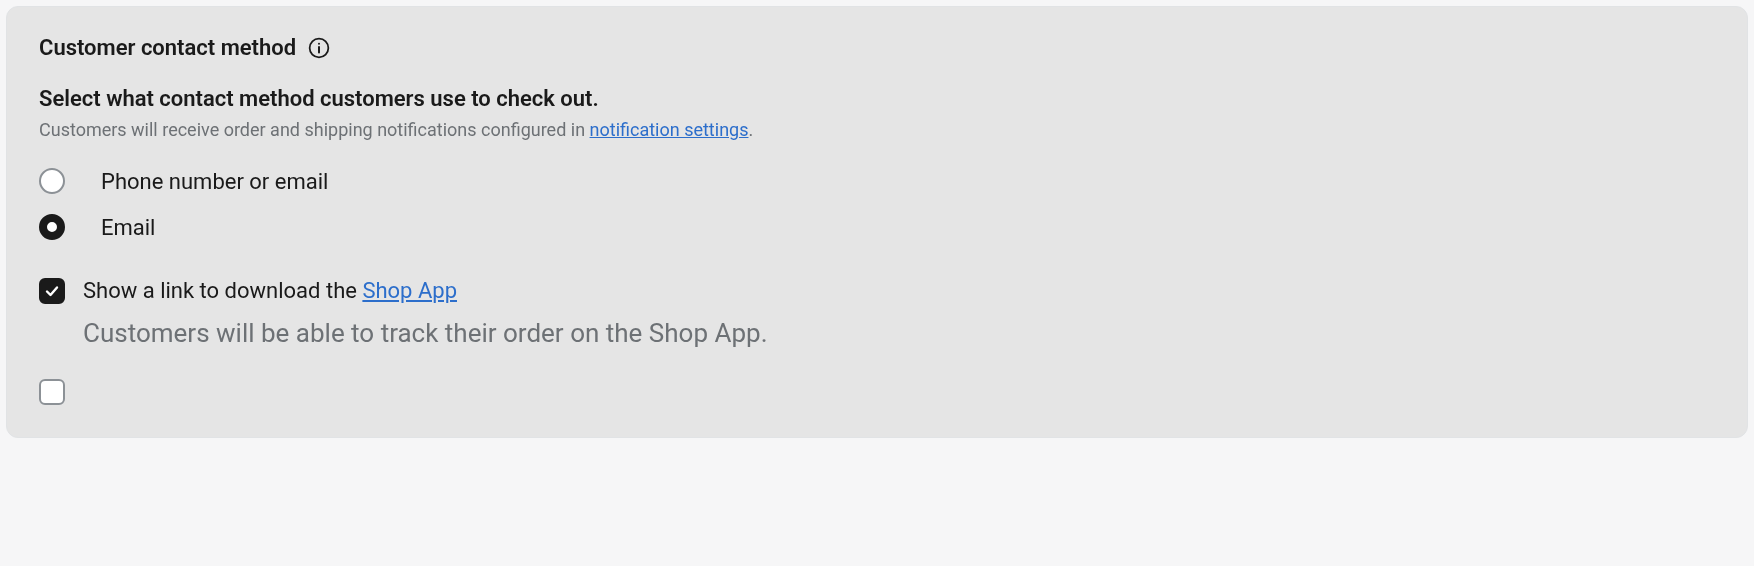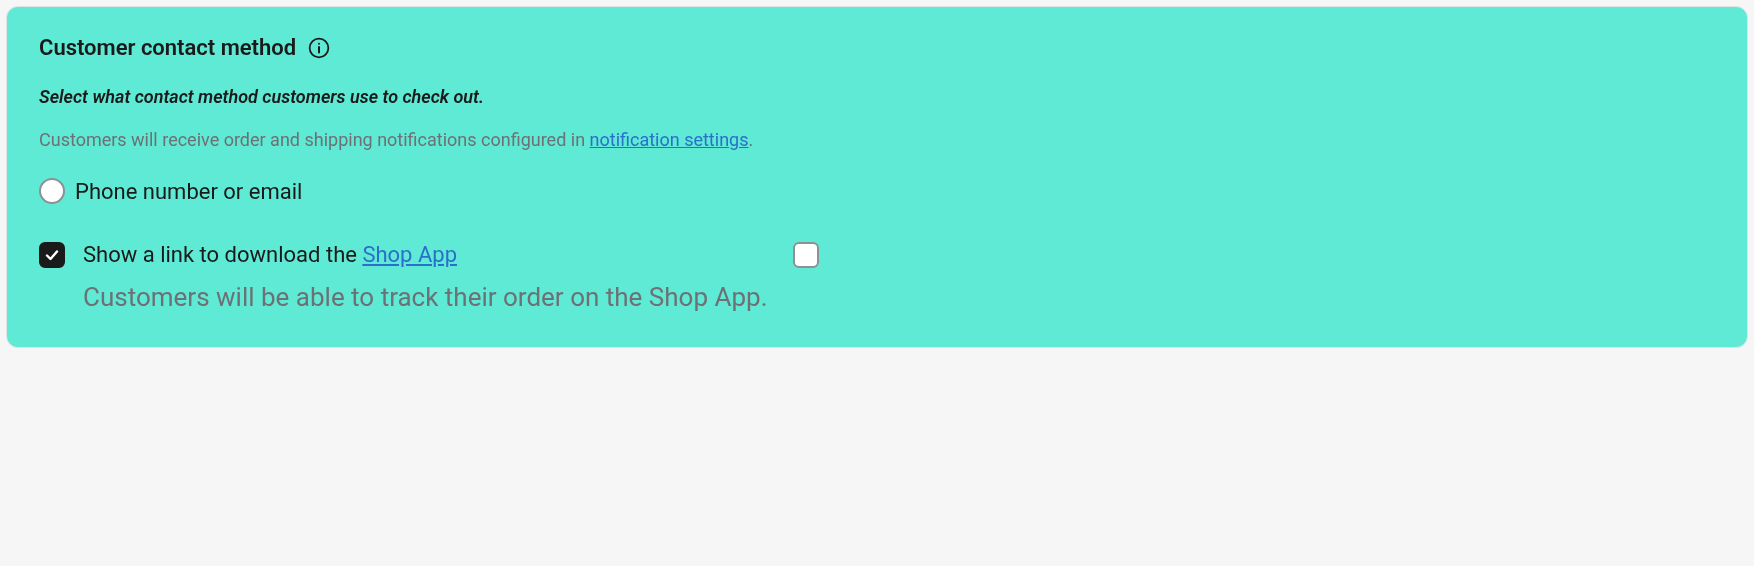--- a/index.html
+++ b/index.html
@@ -13,7 +13,7 @@
       padding: 6px;
     }
     .card {
-      background: #5eead4;
+      background: #e5e5e5;
       border: 1px solid #e1e3e5;
       border-radius: 12px;
       padding: 28px 32px 32px 32px;

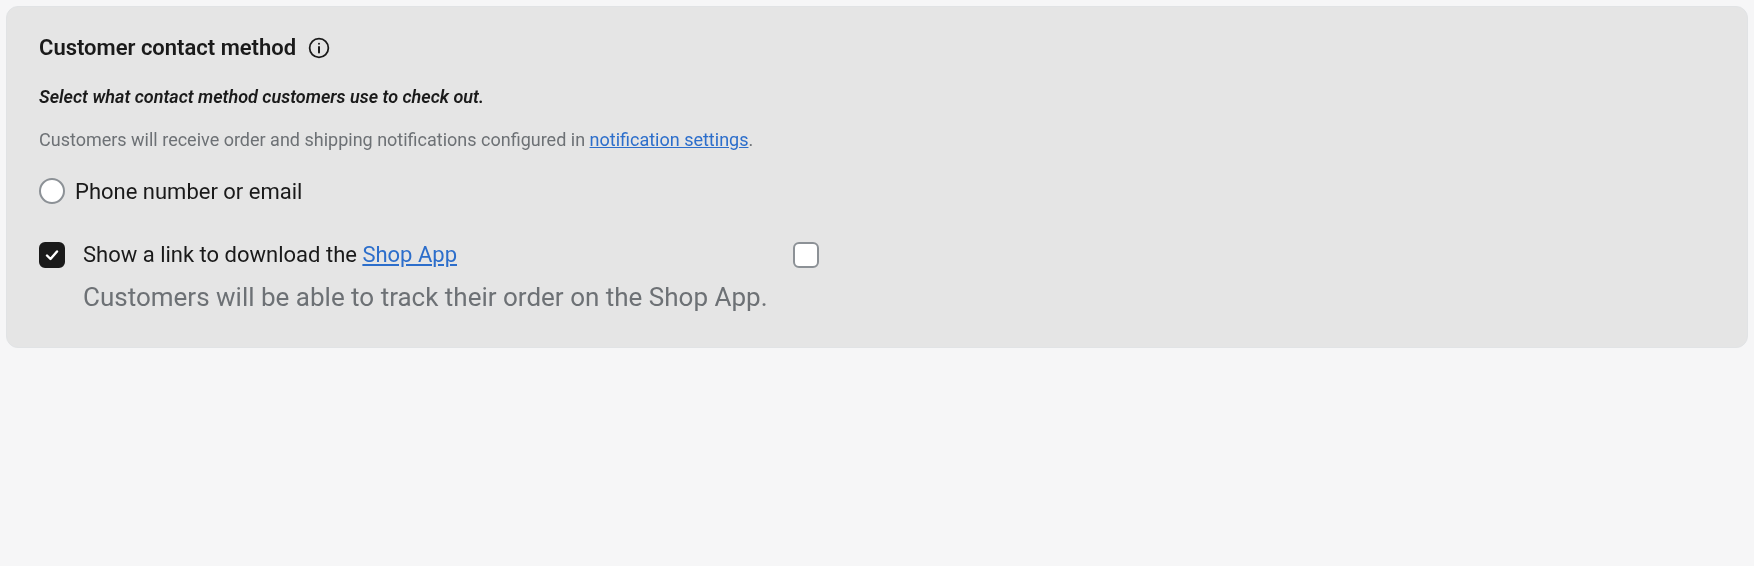--- a/index.html
+++ b/index.html
@@ -40,11 +40,10 @@
       color: #1a1a1a;
     }
     .subtitle {
-      font-size: 18px;
+      font-size: 22px;
       font-weight: 600;
       color: #1a1a1a;
-      margin-bottom: 20px;
-      font-style: italic;
+      margin-bottom: 6px;
     }
     .description {
       font-size: 18px;

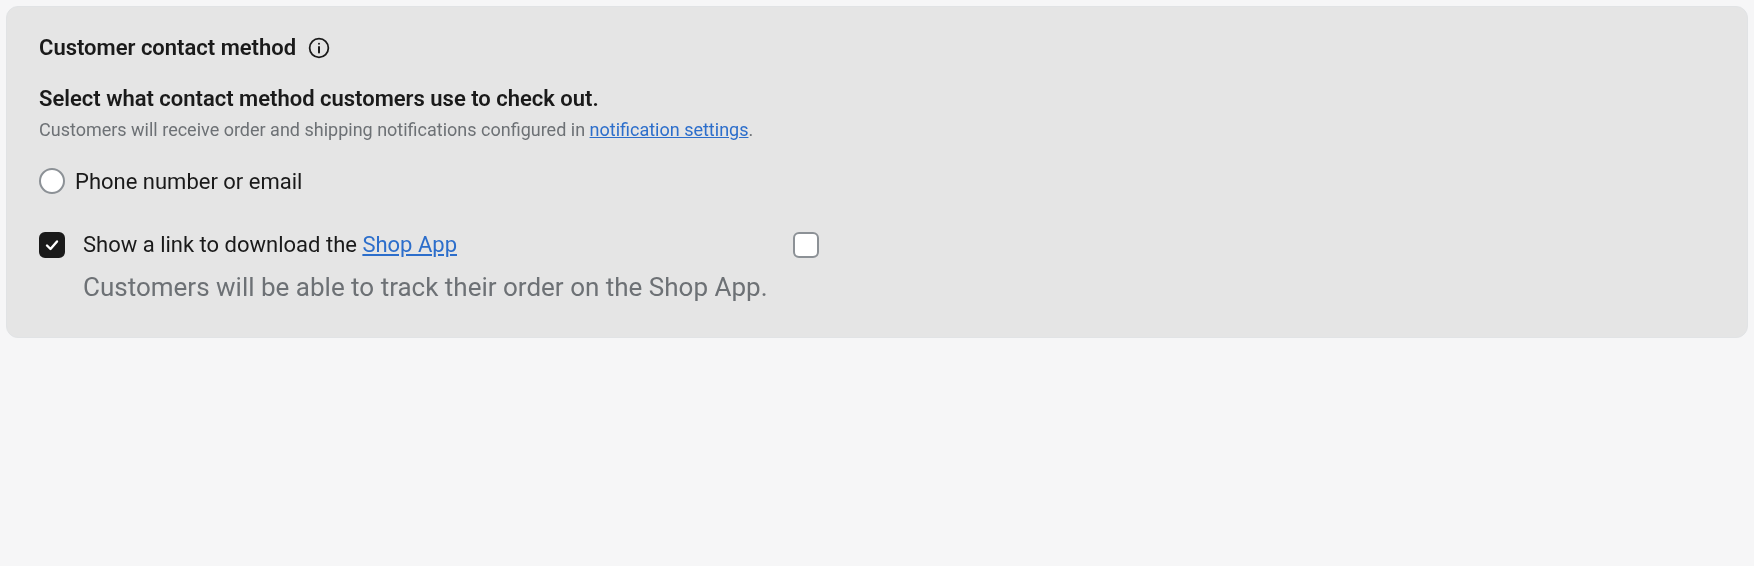--- a/index.html
+++ b/index.html
@@ -65,7 +65,7 @@
     .radio-row {
       display: flex;
       align-items: center;
-      gap: 10px;
+      gap: 36px;
     }
     .radio {
       width: 26px;

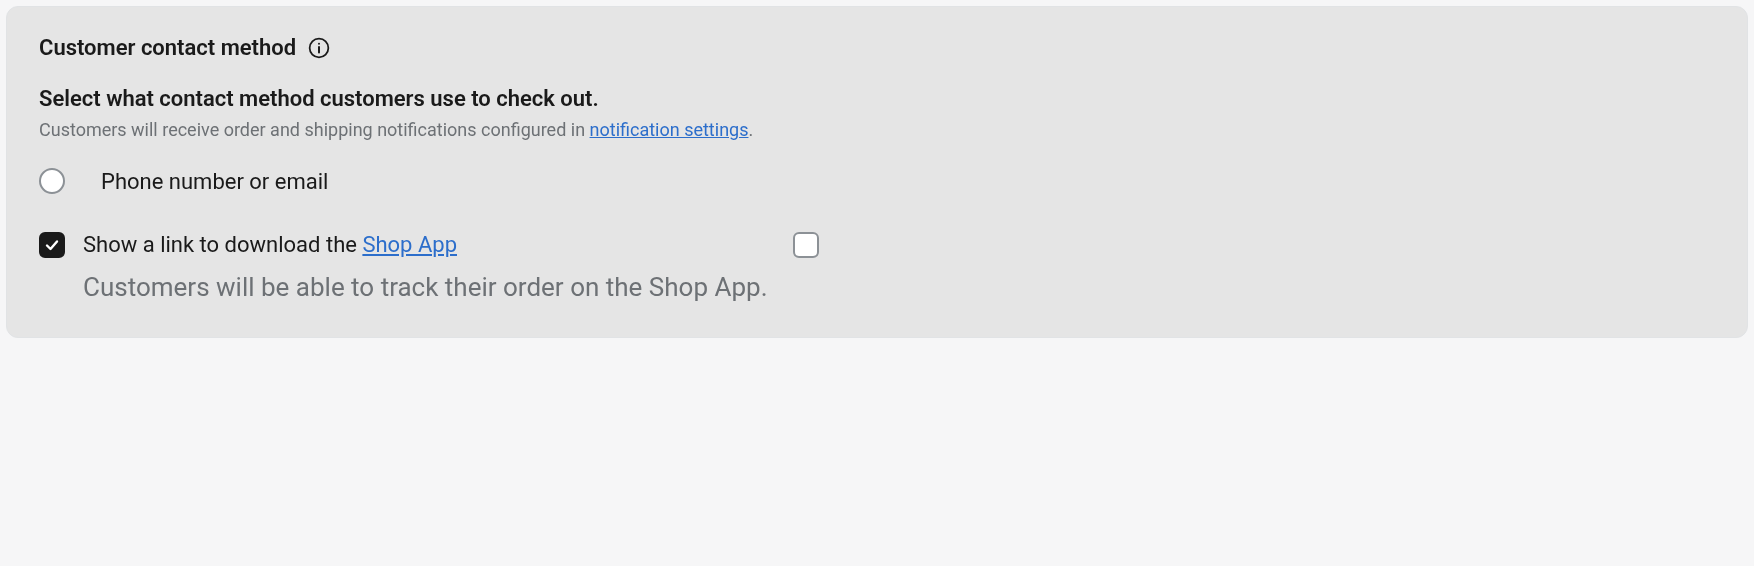--- a/index.html
+++ b/index.html
@@ -161,6 +161,10 @@
       <div class="radio"></div>
       <span class="radio-label">Phone number or email</span>
     </div>
+    <div class="radio-row">
+      <div class="radio selected"></div>
+      <span class="radio-label">Email</span>
+    </div>
   </div>
 
   <div class="checkbox-group">

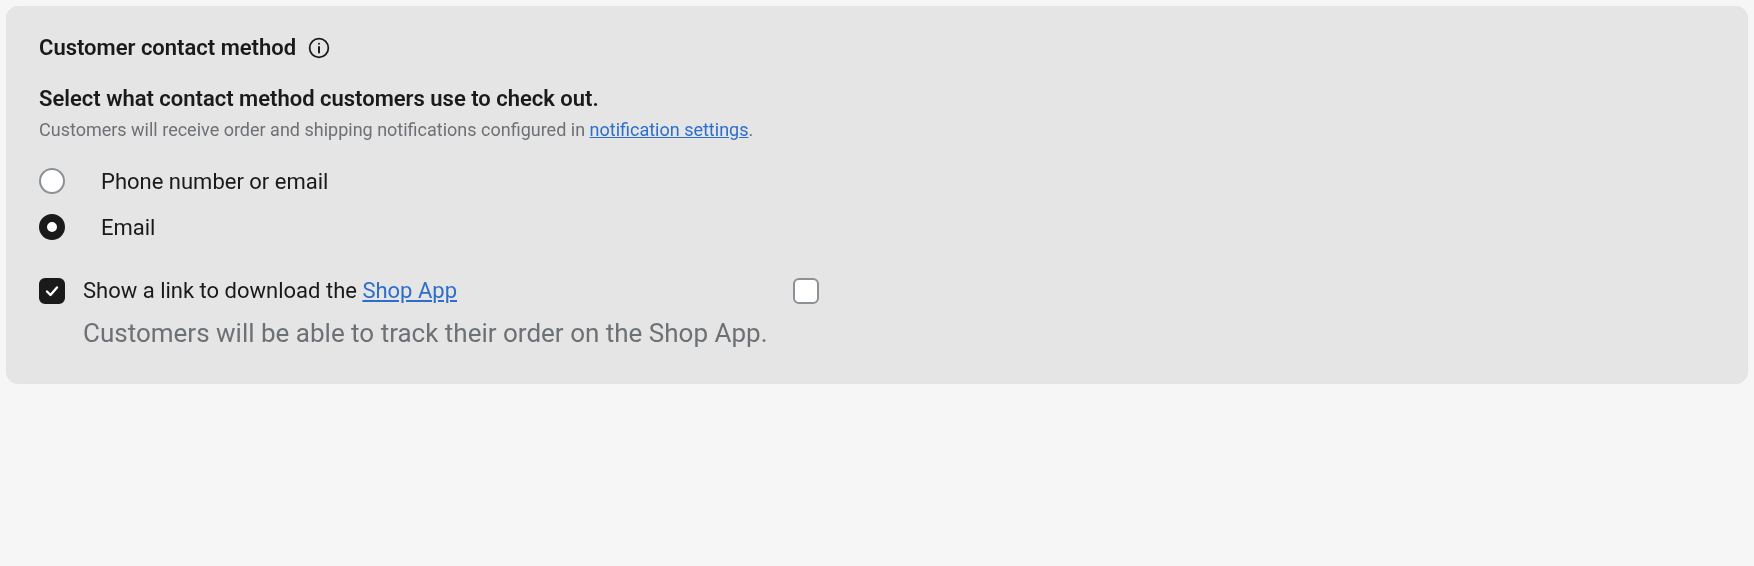--- a/index.html
+++ b/index.html
@@ -88,7 +88,7 @@
     }
     .checkbox-group {
       display: flex;
-      flex-direction: row;
+      flex-direction: column;
       gap: 26px;
     }
     .checkbox-row {

